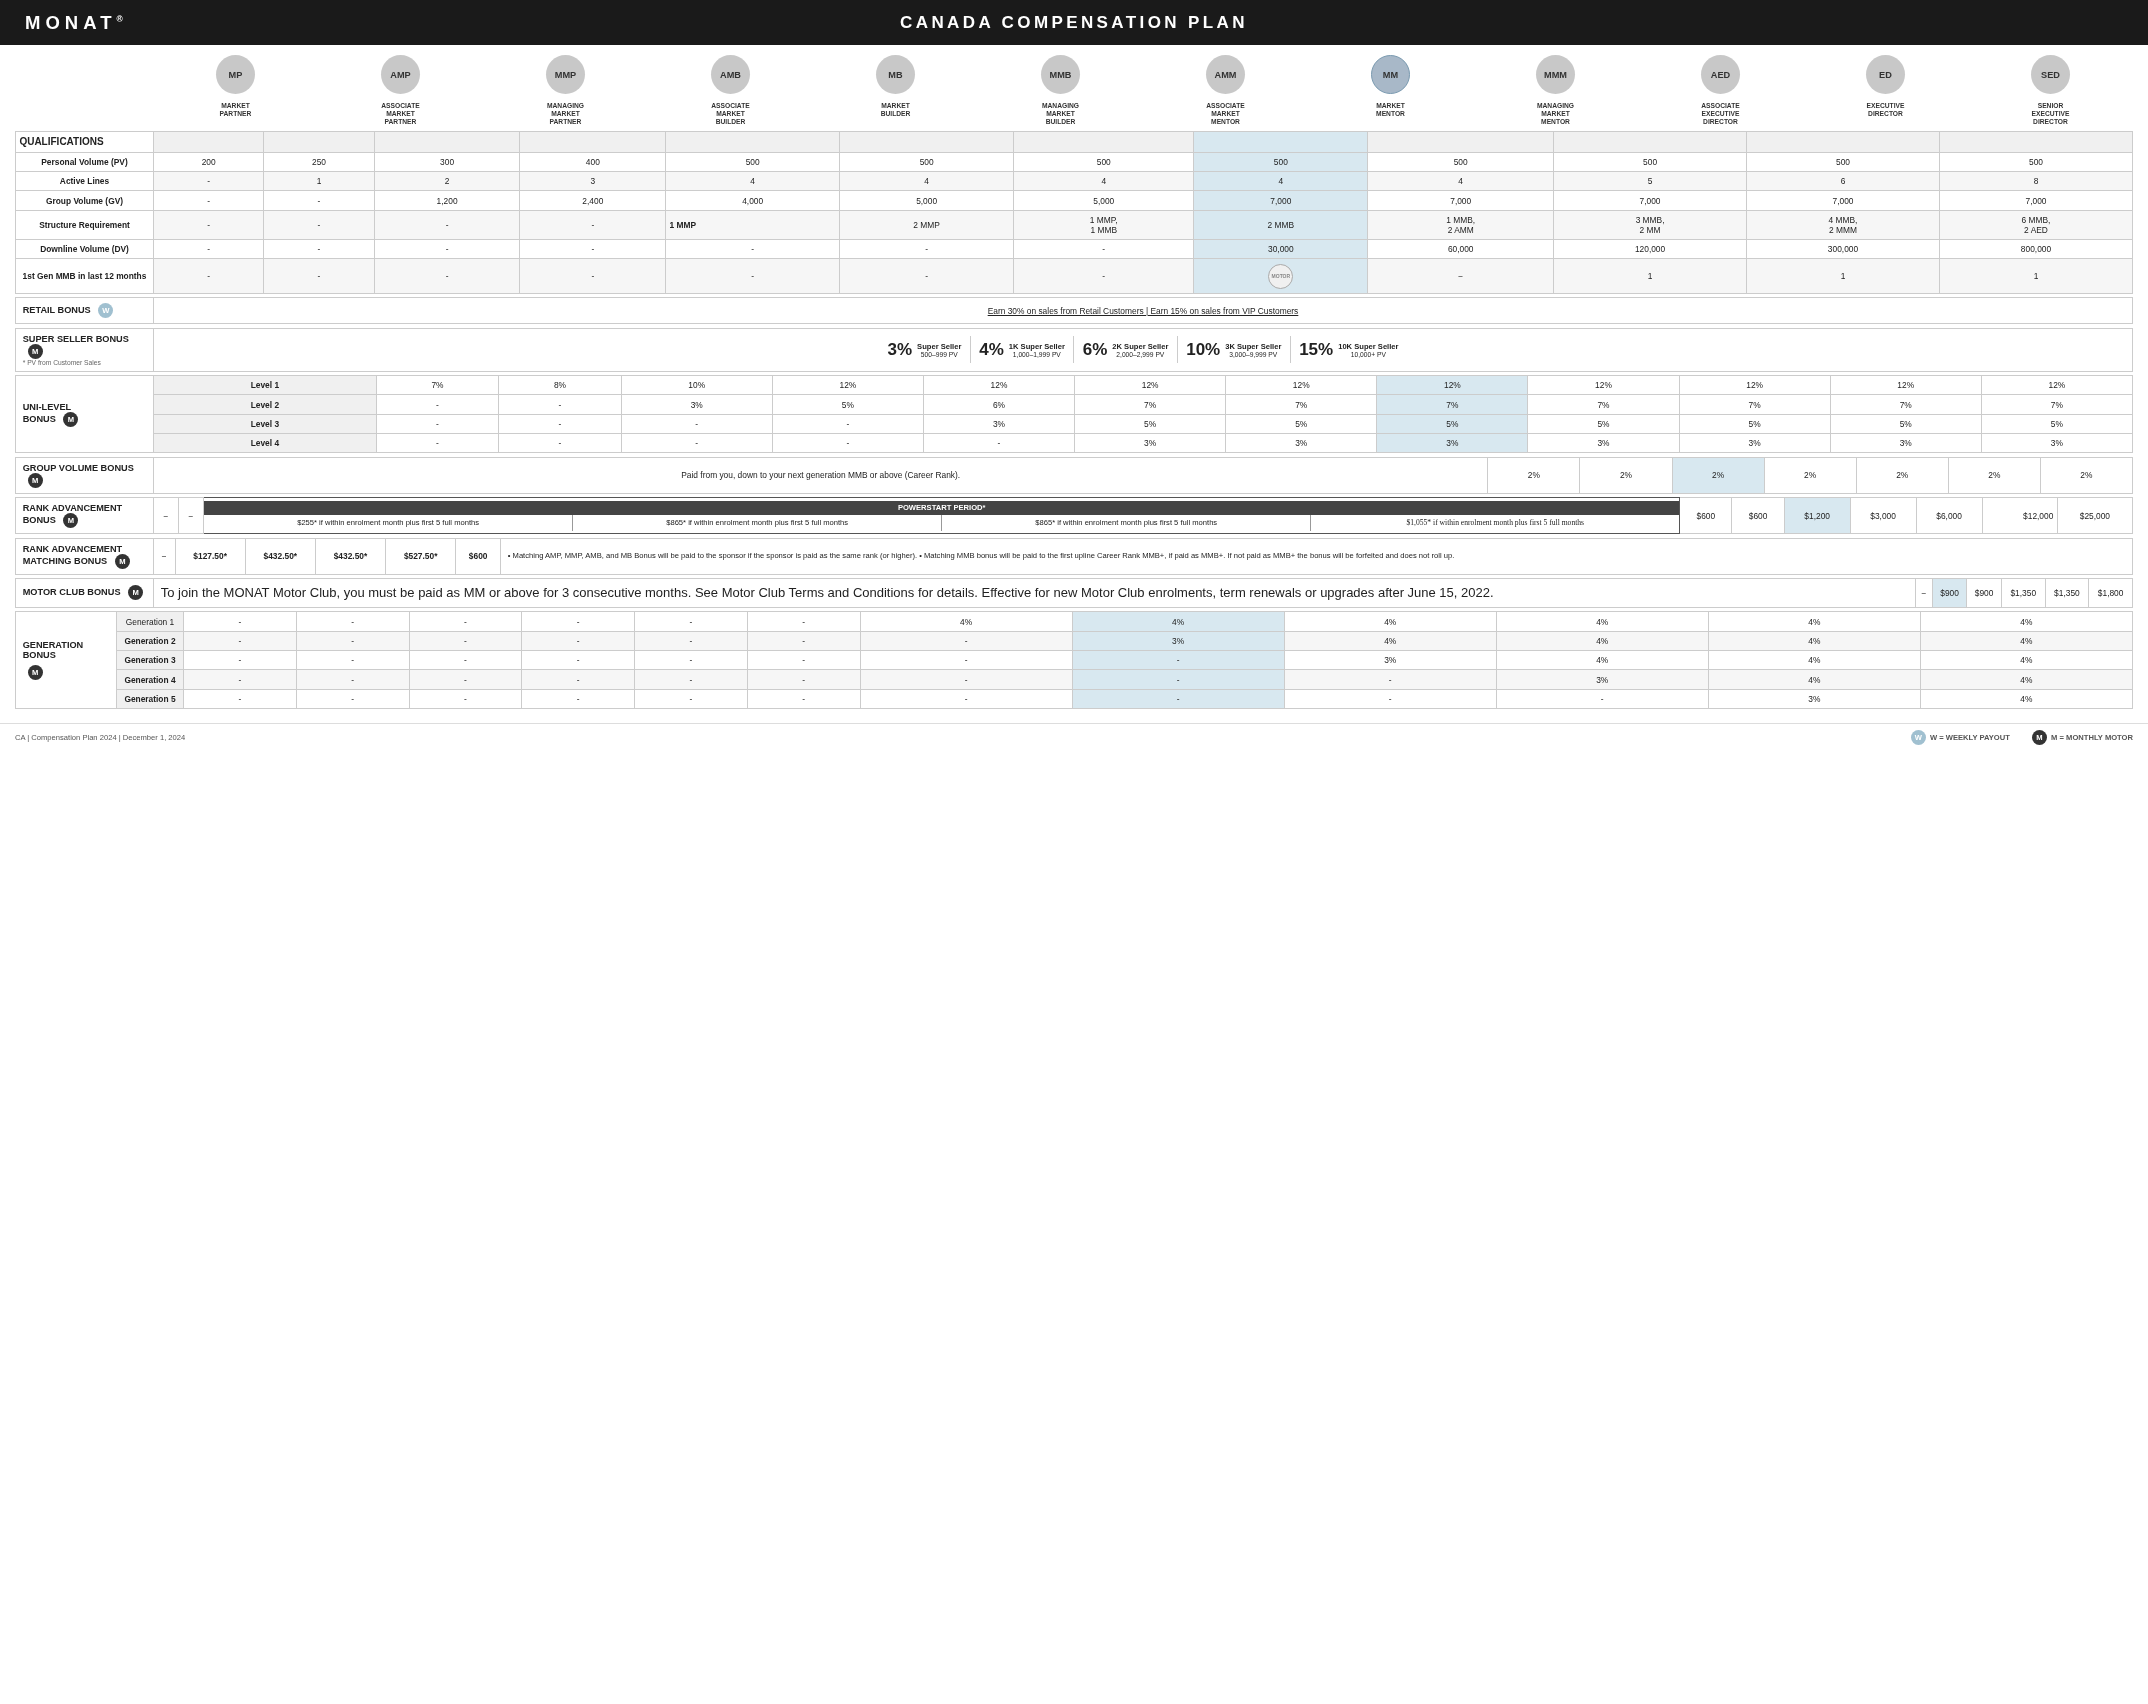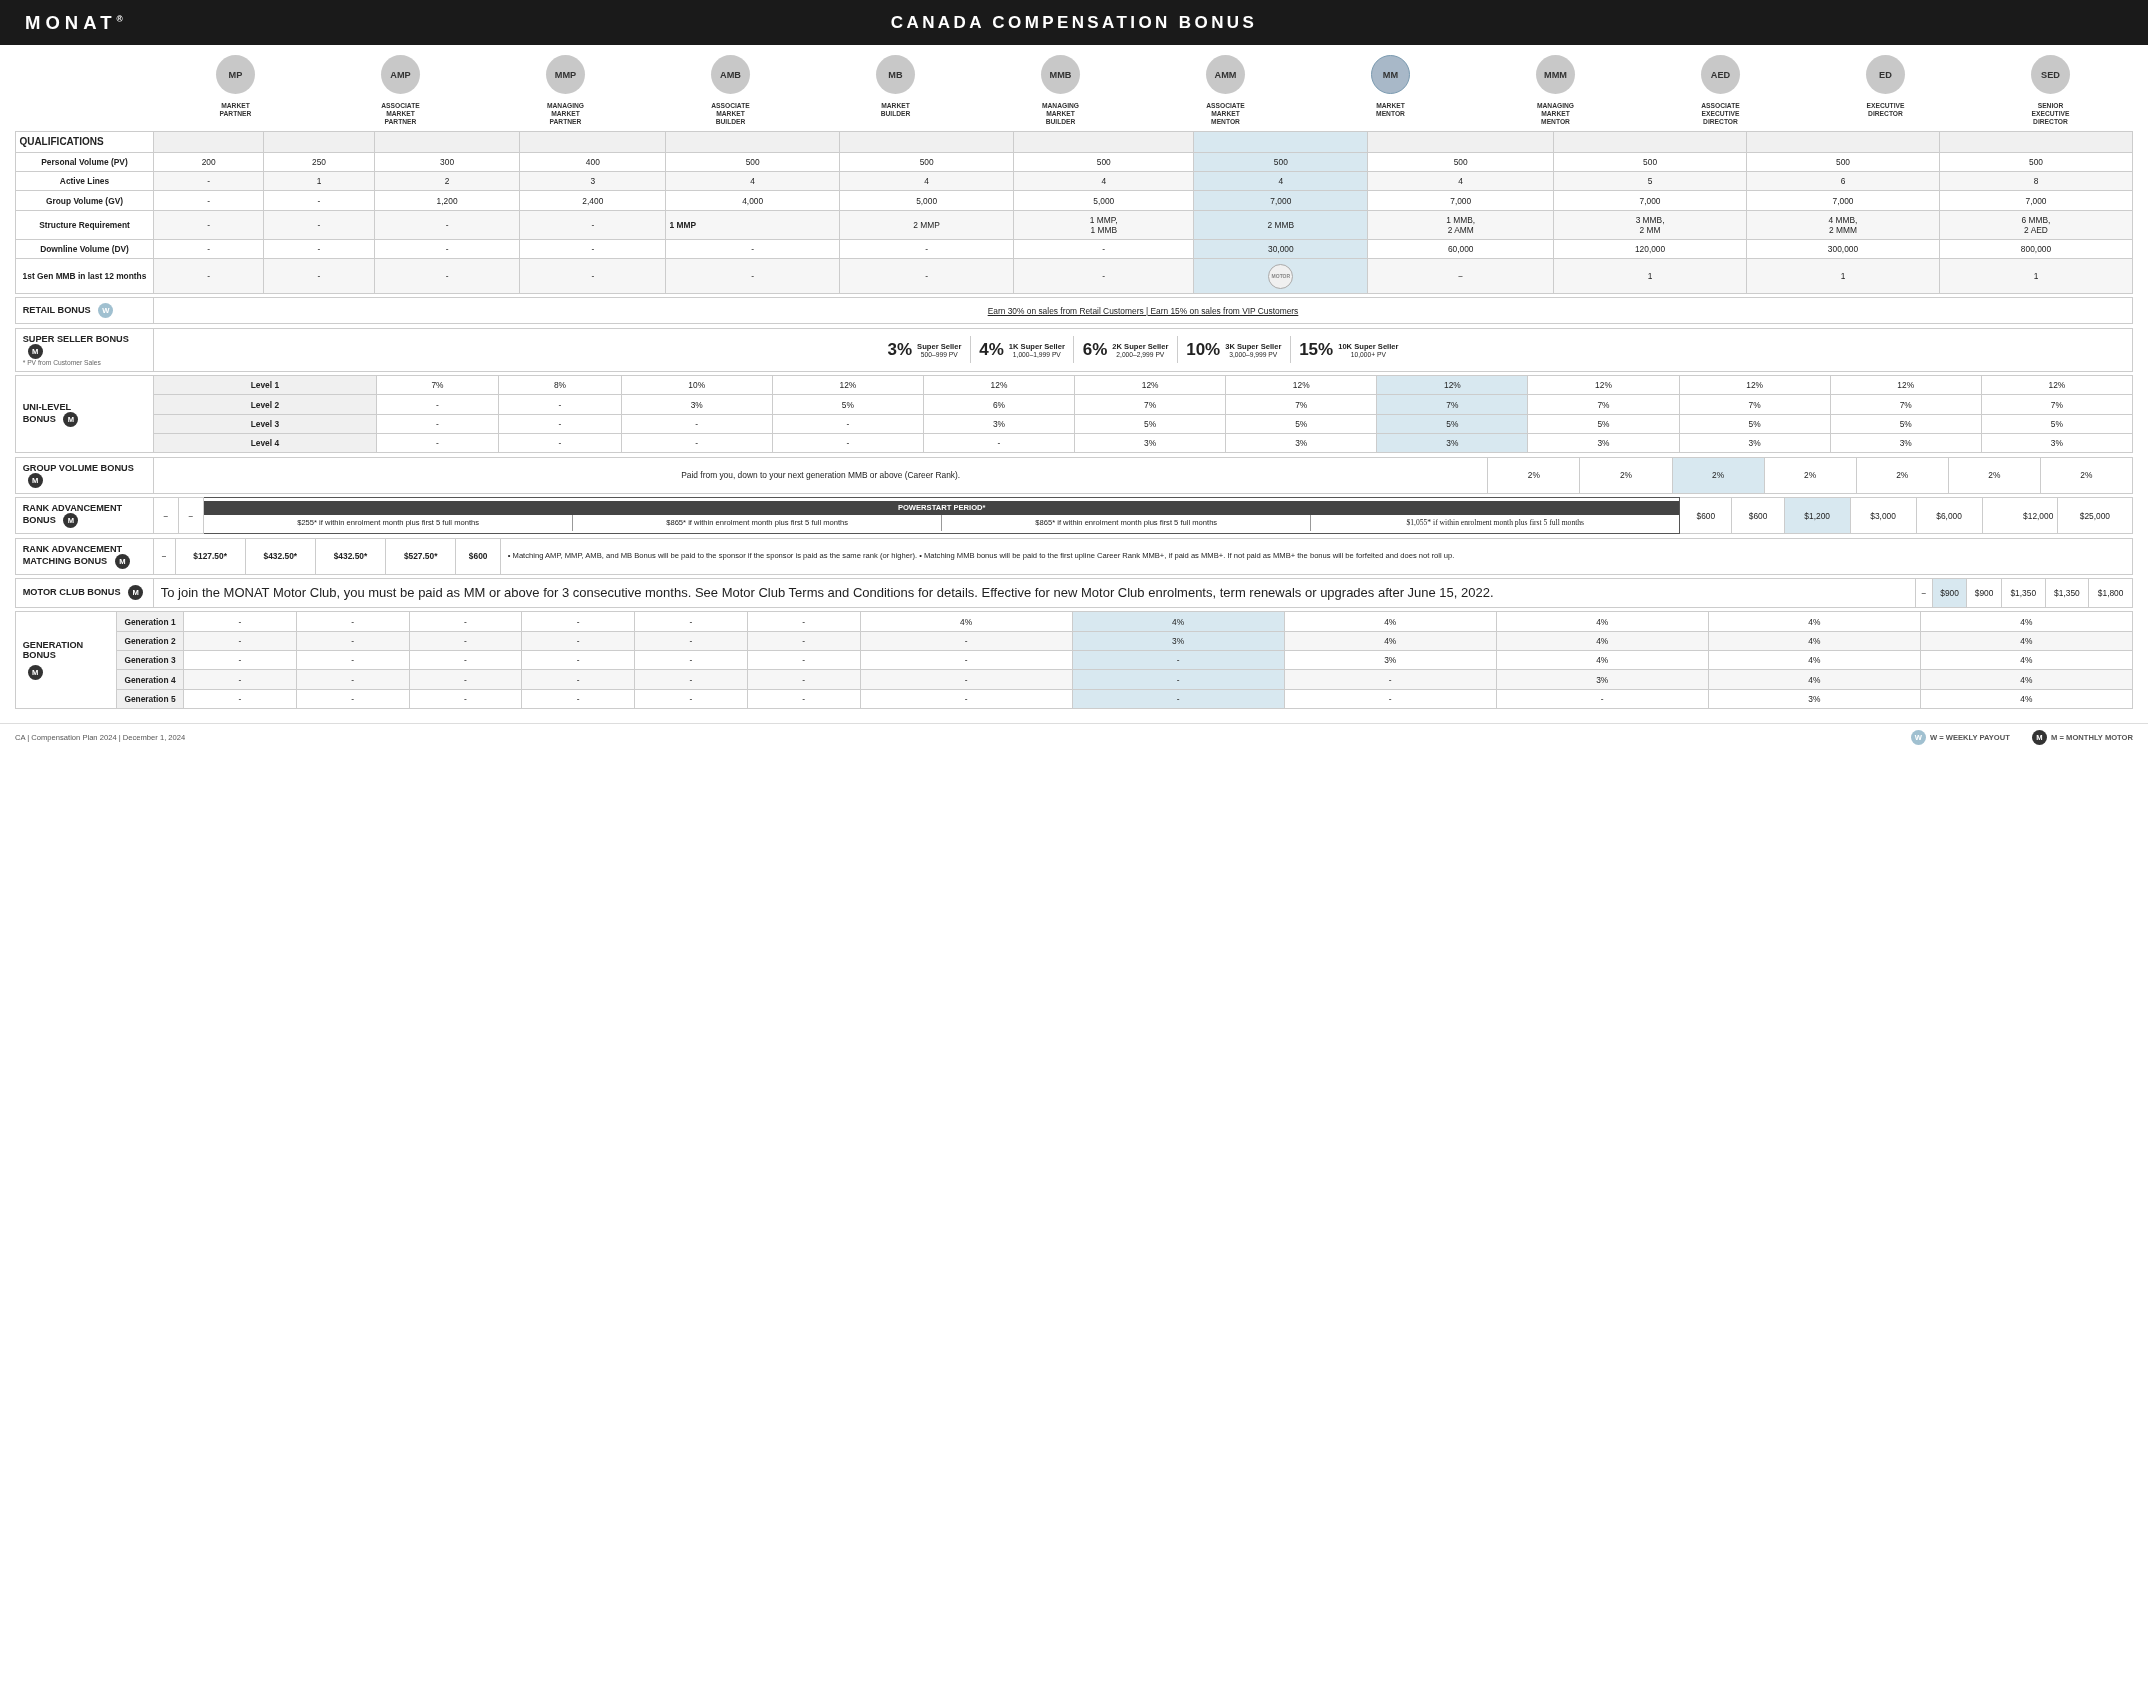--- a/index.html
+++ b/index.html
@@ -141,7 +141,7 @@
   <div class="logo">
     MONAT<span>®</span>
   </div>
-  <div class="header-title">CANADA COMPENSATION BONUS</div>
+  <div class="header-title">CANADA COMPENSATION PLAN</div>
 </div>
 
 <div class="main">

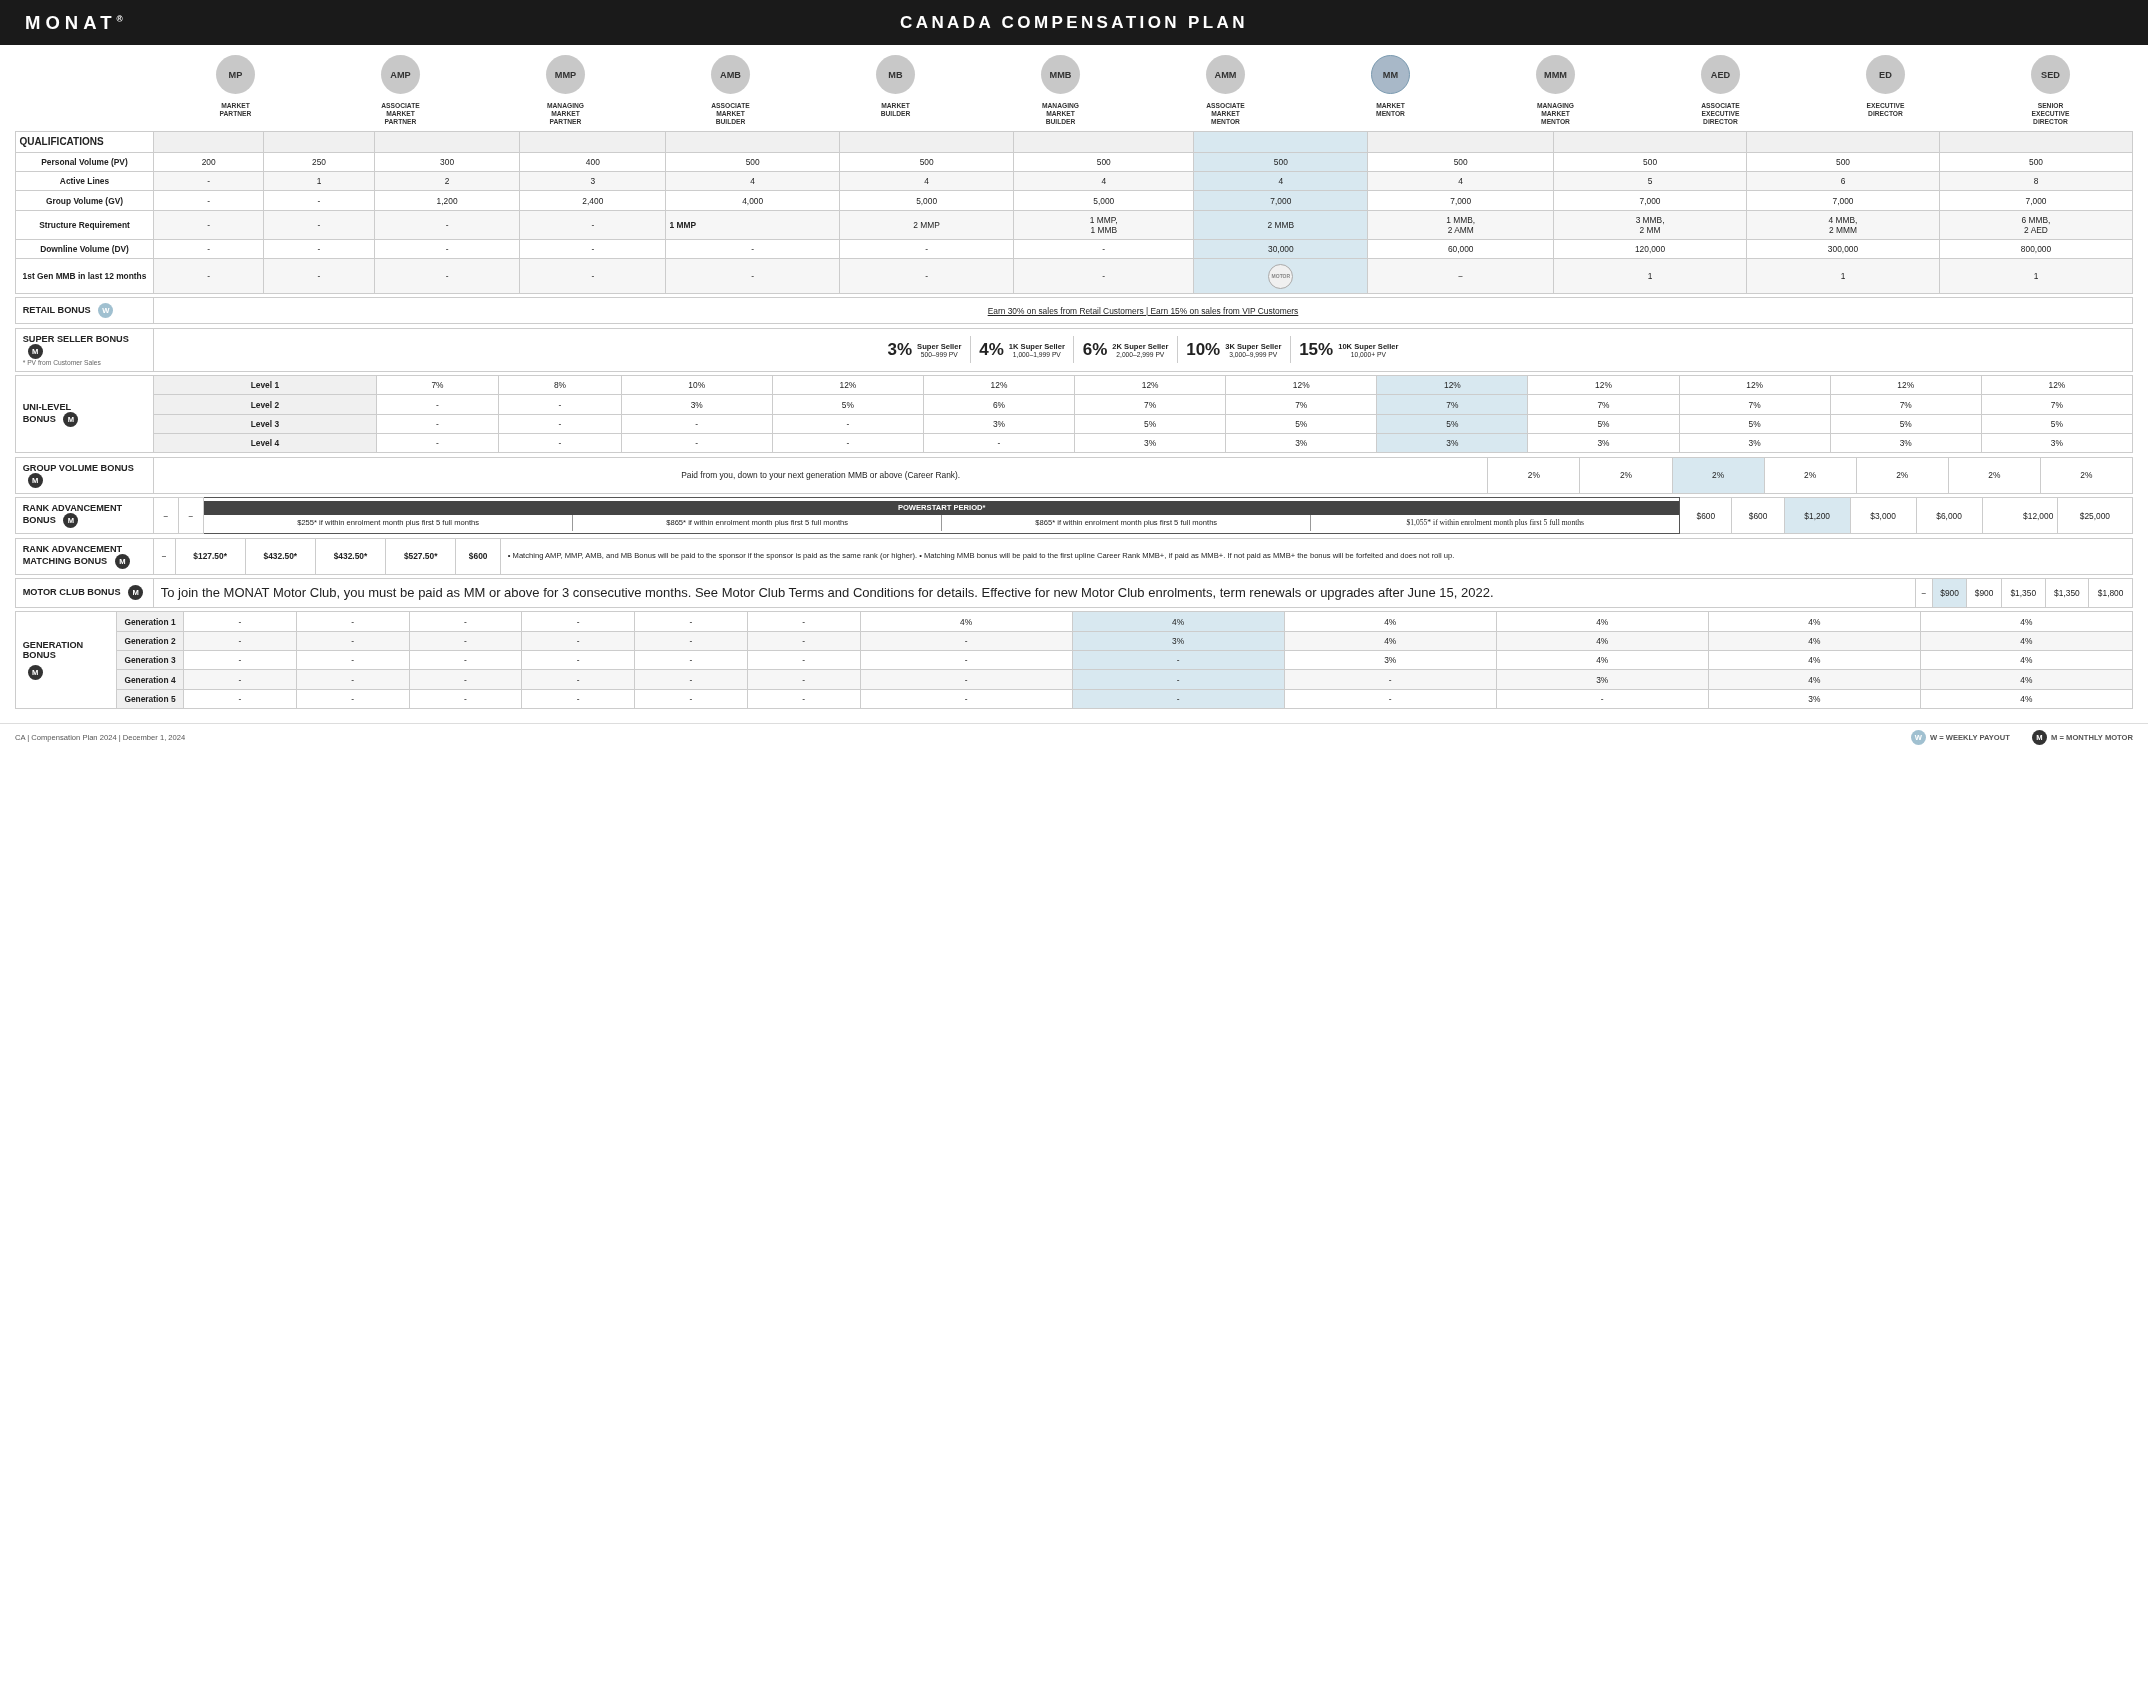--- a/index.html
+++ b/index.html
@@ -580,7 +580,7 @@
   <tbody id="gen-tbody">
   <tr style="background: rgb(255, 255, 255);">
           <td rowspan="5" style="width: 101px; border: 0.8px solid rgb(204, 204, 204); text-align: left; vertical-align: middle; padding: 5px 6.7px; font-weight: 700; font-size: 9.2px;">GENERATION<br>BONUS<br><span class="badge badge-m" style="margin-top:5px;display:inline-flex;">M</span></td>
-          <td style="border: 0.8px solid rgb(204, 204, 204); text-align: center; font-size: 8.4px; font-weight: 700; background: rgb(240, 240, 240); width: 67px;">Generation 1</td>
+          <td style="border: 0.8px solid rgb(204, 204, 204); text-align: center; font-size: 8.4px; font-weight: 400; background: rgb(240, 240, 240); width: 67px;">Generation 1</td>
           <td style="border: 0.8px solid rgb(204, 204, 204); text-align: center; font-size: 8.4px;">-</td>
           <td style="border: 0.8px solid rgb(204, 204, 204); text-align: center; font-size: 8.4px;">-</td>
           <td style="border: 0.8px solid rgb(204, 204, 204); text-align: center; font-size: 8.4px;">-</td>

